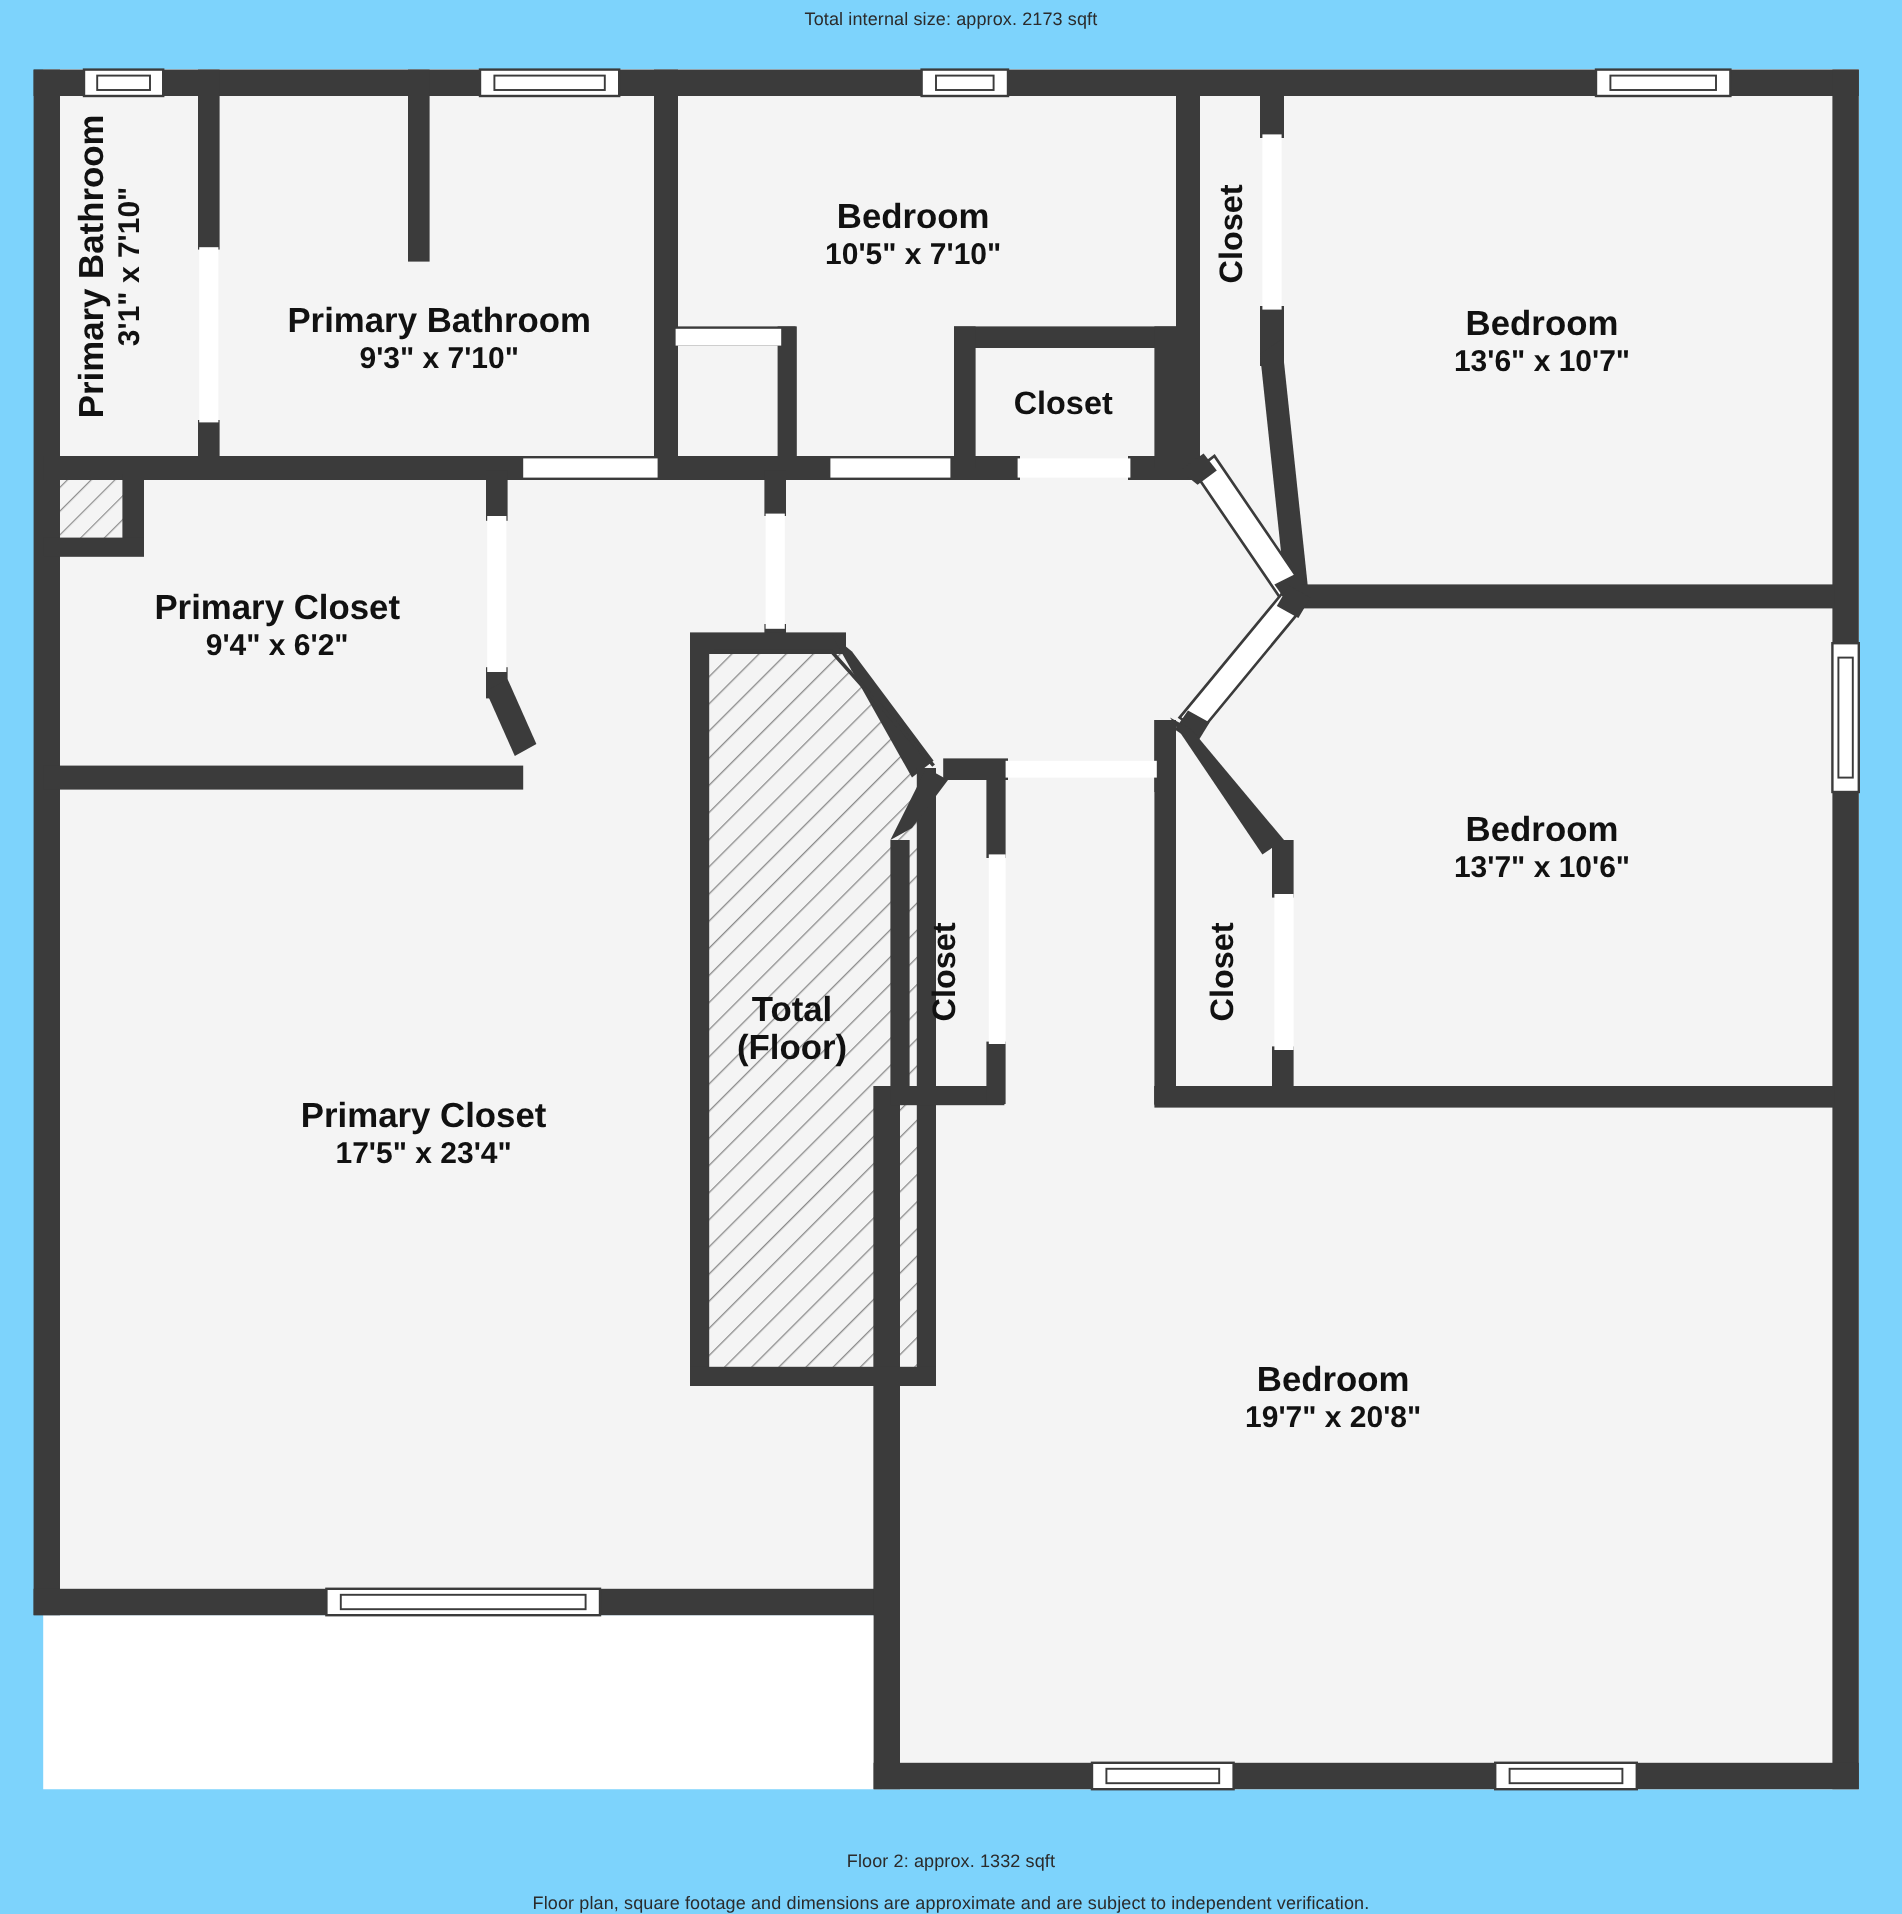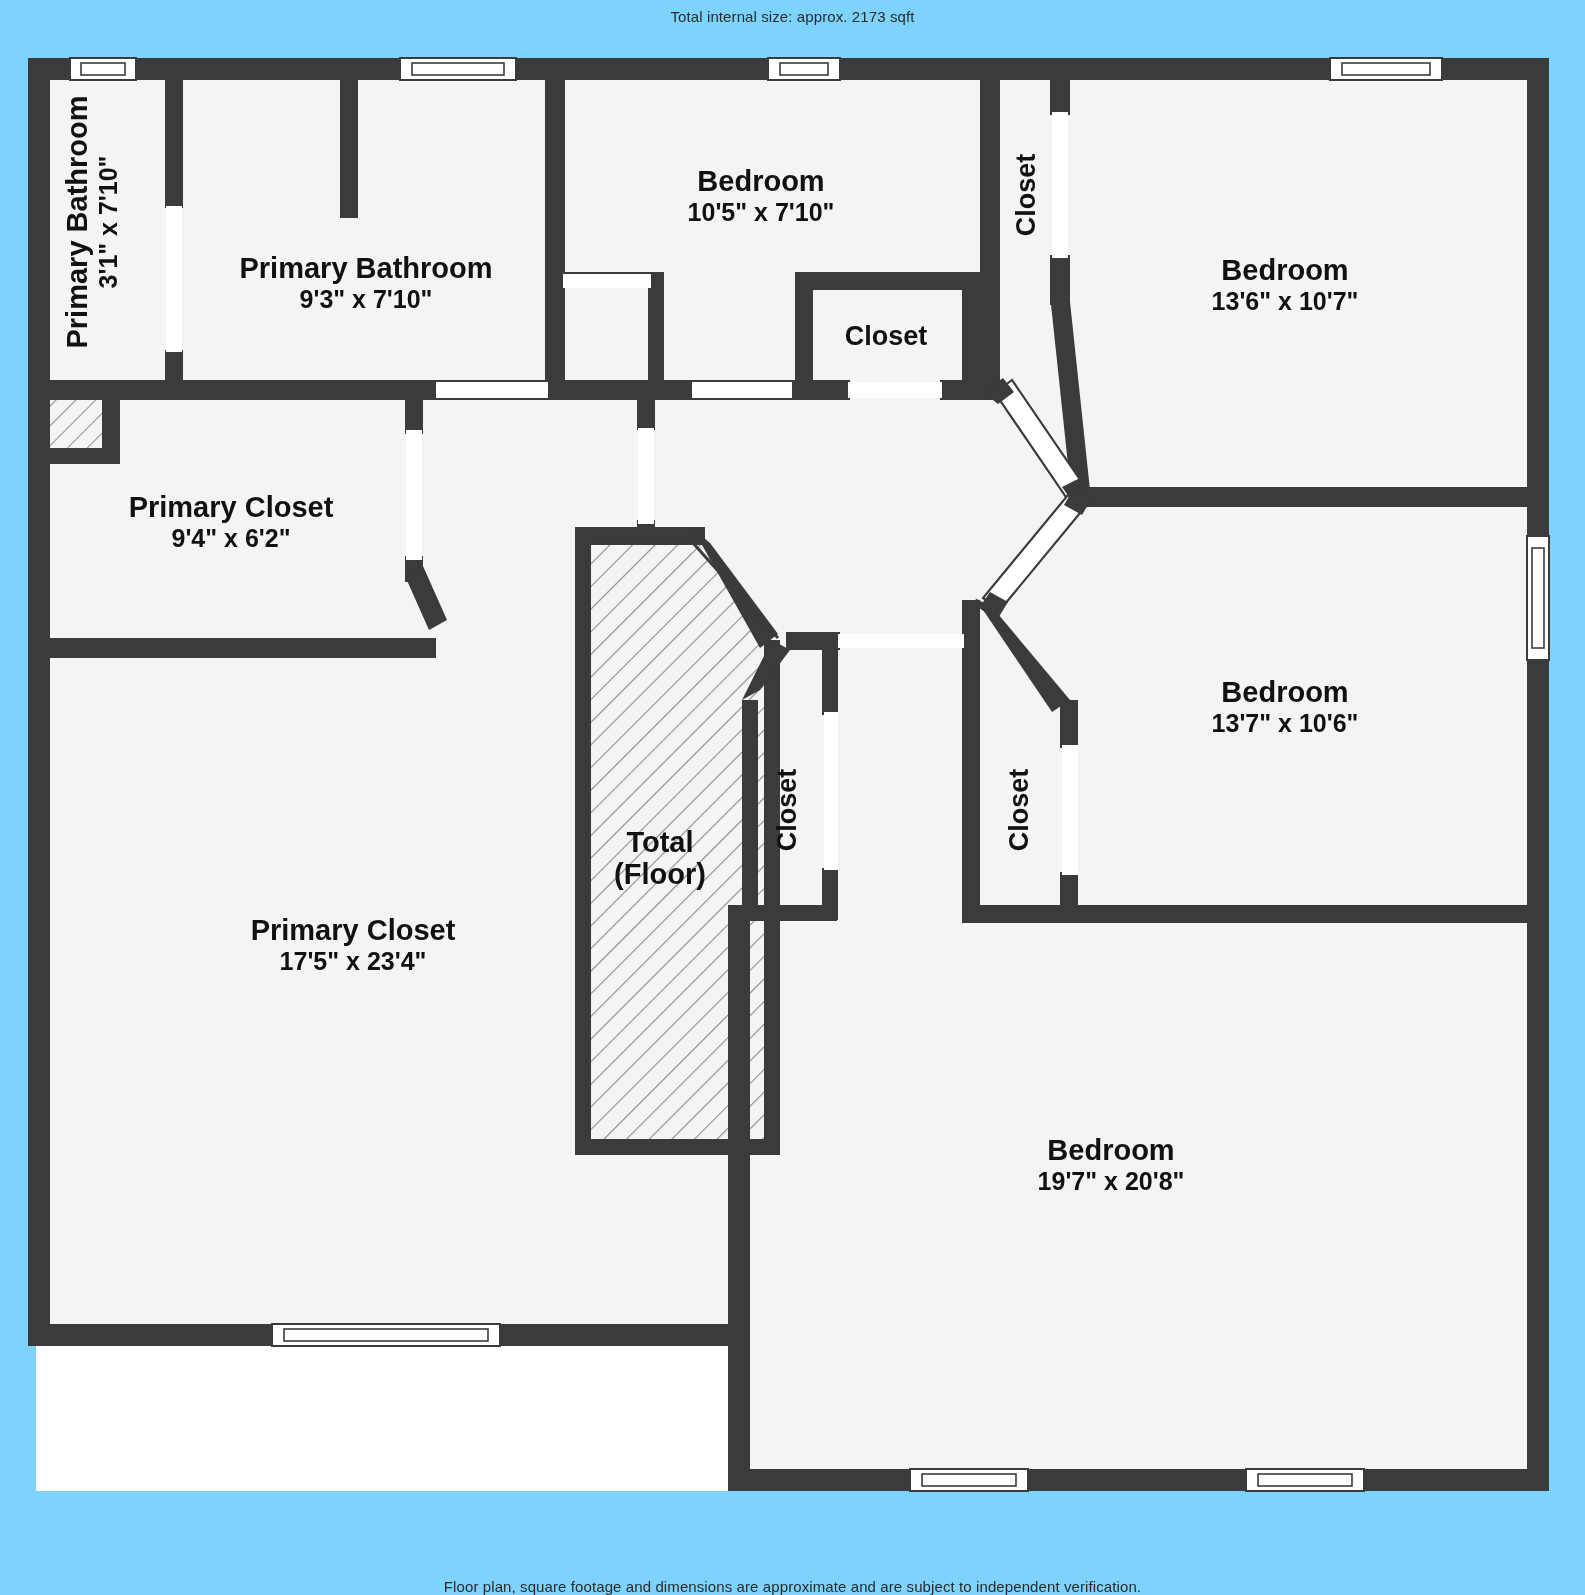--- a/index.html
+++ b/index.html
@@ -321,6 +321,7 @@
     <span class="rdim">19'7" x 20'8"</span>
   </div>
 
+  <div class="caption" id="caption-floor">Floor 2: approx. 1332 sqft</div>
 
   <div class="caption" id="caption-disclaimer">Floor plan, square footage and dimensions are approximate and are subject to independent verification.</div>
 

